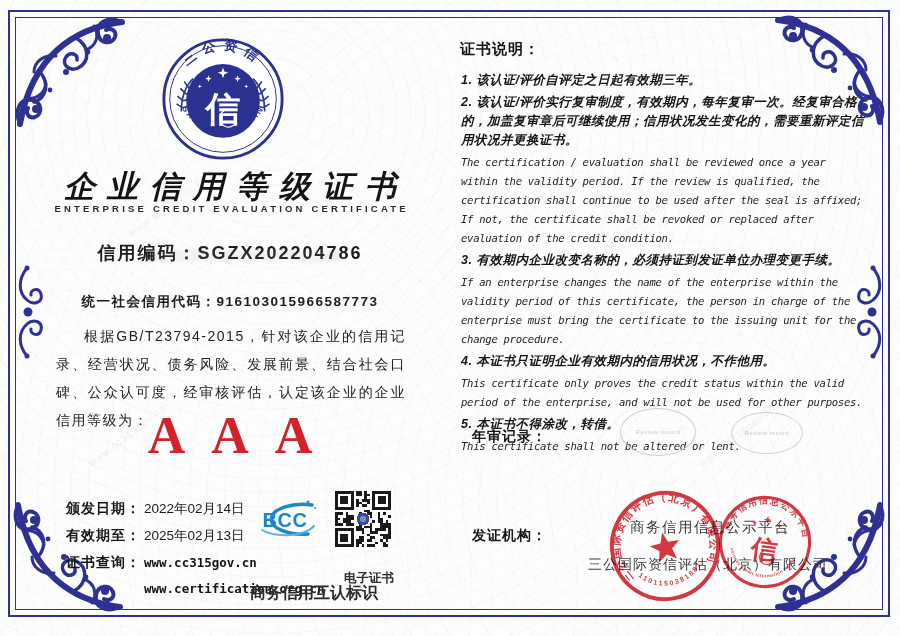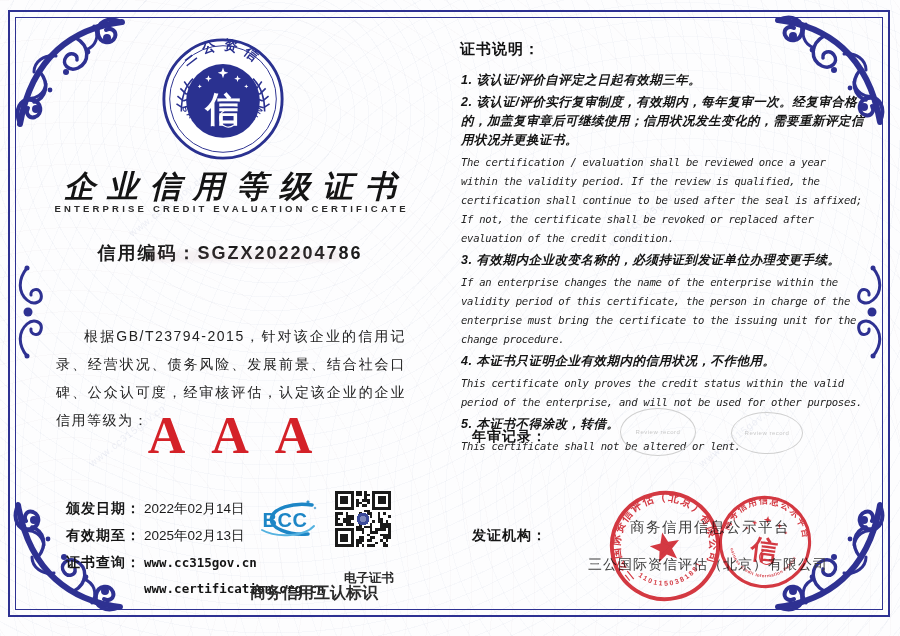--- a/index.html
+++ b/index.html
@@ -171,6 +171,7 @@
   <div class="subtitle">ENTERPRISE CREDIT EVALUATION CERTIFICATE</div>
   <div class="codeline">信用编码：SGZX202204786</div>
   <div class="smudge"></div>
+  <div class="uscc">统一社会信用代码：916103015966587773</div>
   <div class="basis">根据GB/T23794-2015，针对该企业的信用记录、经营状况、债务风险、发展前景、结合社会口碑、公众认可度，经审核评估，认定该企业的企业信用等级为：</div>
   <div class="grade" style="color:#d42128;">AAA</div>
 

